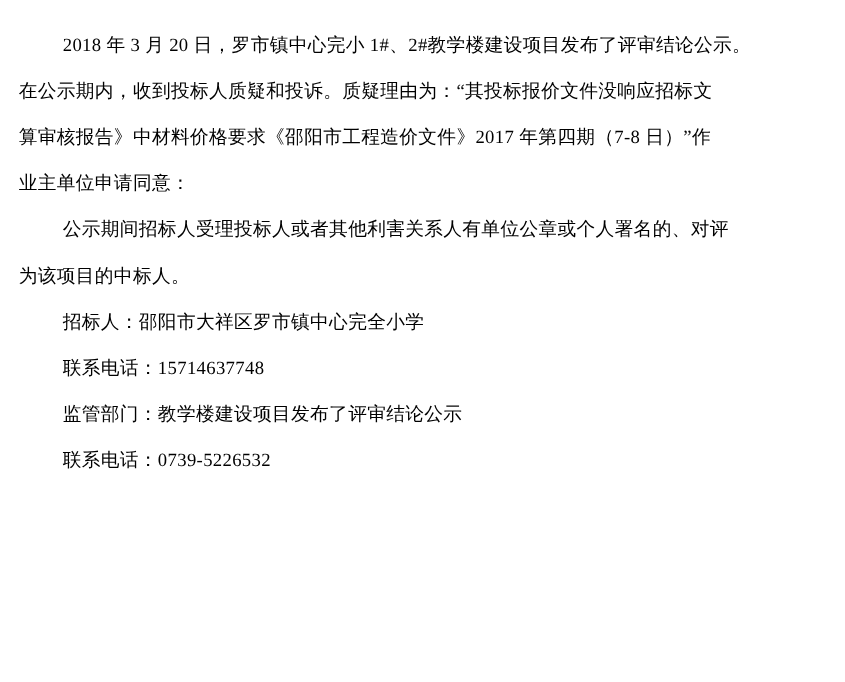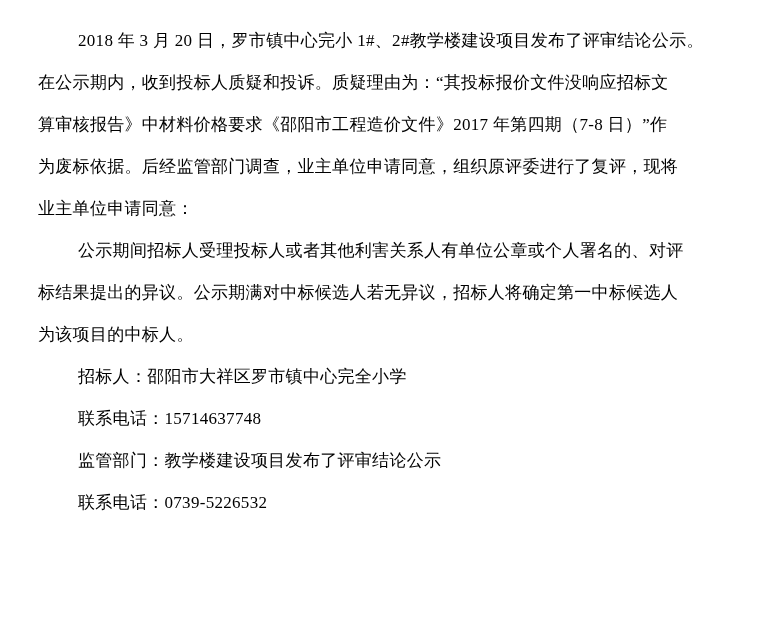--- a/index.html
+++ b/index.html
@@ -17,7 +17,7 @@
     box-sizing: border-box;
     width: 768px;
     height: 620px;
-    padding: 20px 28px 0 38px;
+    padding: 20px 28px 0 17px;
     background: #ffffff;
     color: #000000;
   }

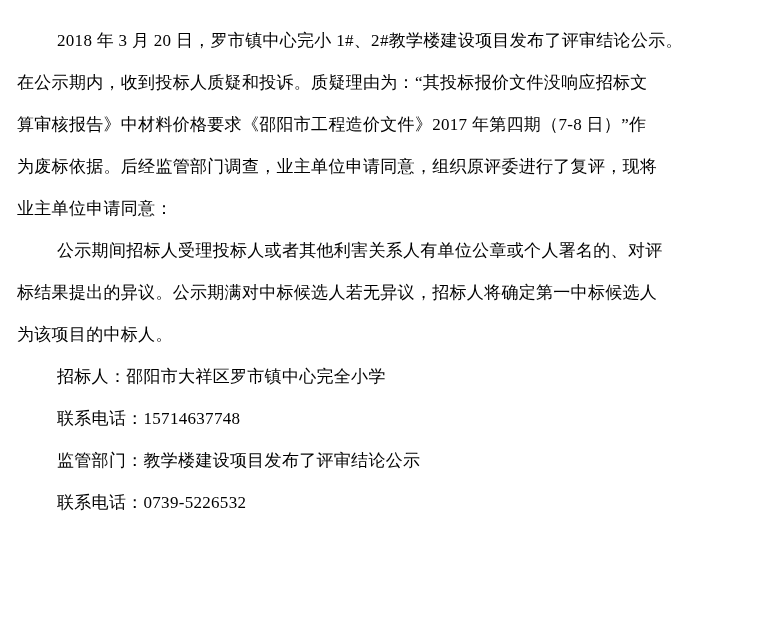--- a/index.html
+++ b/index.html
@@ -40,7 +40,6 @@
   <div class="line indent">2018 年 3 月 20 日，罗市镇中心完小 1#、2#教学楼建设项目发布了评审结论公示。</div>
   <div class="line">在公示期内，收到投标人质疑和投诉。质疑理由为：“其投标报价文件没响应招标文</div>
   <div class="line">算审核报告》中材料价格要求《邵阳市工程造价文件》2017 年第四期（7-8 日）”作</div>
-  <div class="line">为废标依据。后经监管部门调查，业主单位申请同意，组织原评委进行了复评，现将</div>
   <div class="line">业主单位申请同意：</div>
   <div class="line indent">公示期间招标人受理投标人或者其他利害关系人有单位公章或个人署名的、对评</div>
   <div class="line">标结果提出的异议。公示期满对中标候选人若无异议，招标人将确定第一中标候选人</div>

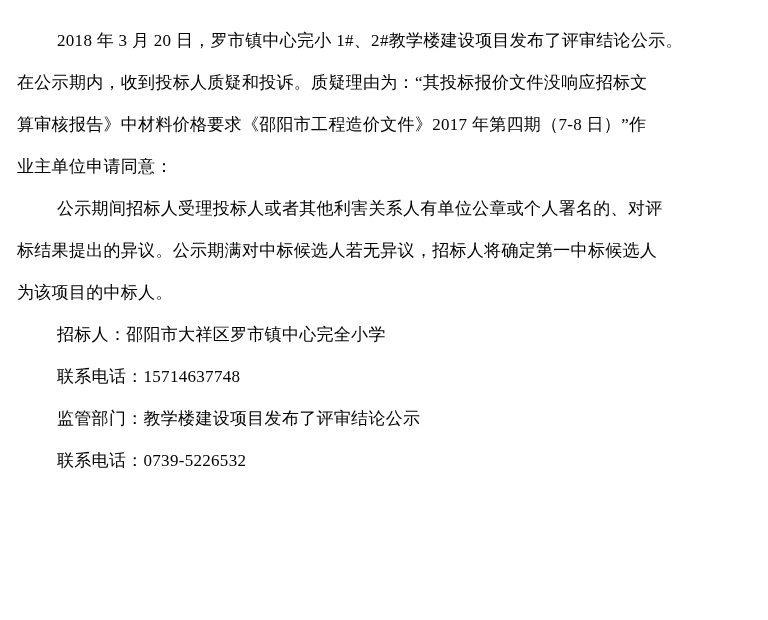--- a/index.html
+++ b/index.html
@@ -42,7 +42,6 @@
   <div class="line">算审核报告》中材料价格要求《邵阳市工程造价文件》2017 年第四期（7-8 日）”作</div>
   <div class="line">业主单位申请同意：</div>
   <div class="line indent">公示期间招标人受理投标人或者其他利害关系人有单位公章或个人署名的、对评</div>
-  <div class="line">标结果提出的异议。公示期满对中标候选人若无异议，招标人将确定第一中标候选人</div>
   <div class="line">为该项目的中标人。</div>
   <div class="line indent">招标人：邵阳市大祥区罗市镇中心完全小学</div>
   <div class="line indent">联系电话：15714637748</div>

